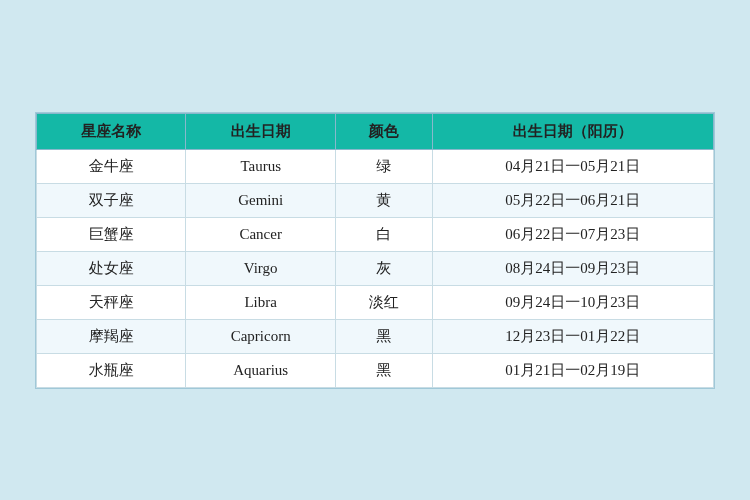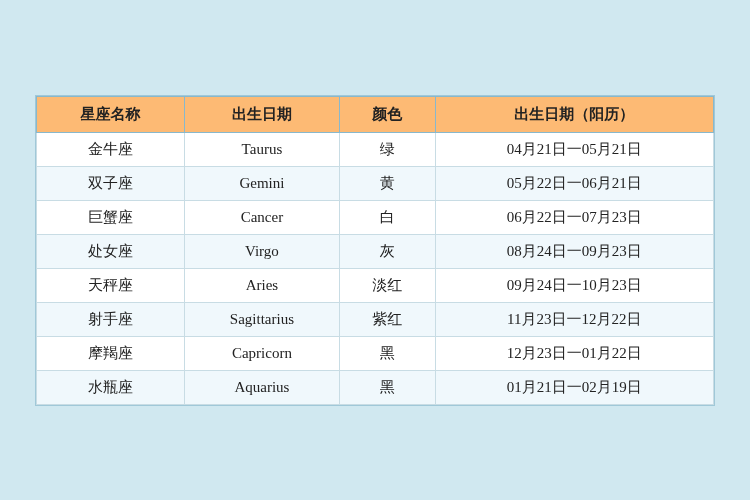--- a/index.html
+++ b/index.html
@@ -27,7 +27,7 @@
       border-collapse: collapse;
     }
     thead tr {
-      background-color: #fdba74;
+      background-color: #14b8a6;
     }
     thead th {
       padding: 8px 12px;

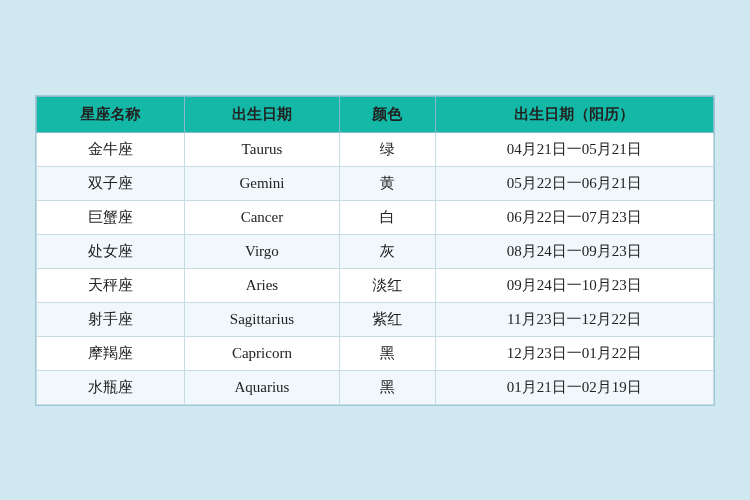--- a/index.html
+++ b/index.html
@@ -91,7 +91,7 @@
         </tr>
         <tr>
           <td>天秤座</td>
-          <td>Aries</td>
+          <td>Libra</td>
           <td>淡红</td>
           <td>09月24日一10月23日</td>
         </tr>

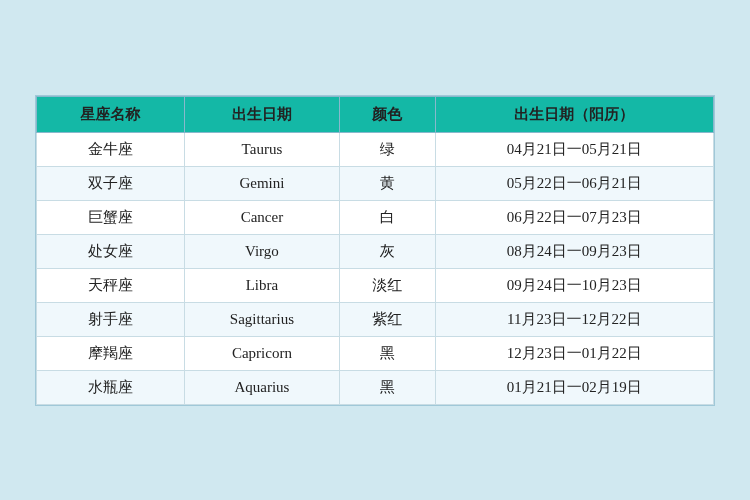--- a/index.html
+++ b/index.html
@@ -96,12 +96,6 @@
           <td>09月24日一10月23日</td>
         </tr>
         <tr>
-          <td>射手座</td>
-          <td>Sagittarius</td>
-          <td>紫红</td>
-          <td>11月23日一12月22日</td>
-        </tr>
-        <tr>
           <td>摩羯座</td>
           <td>Capricorn</td>
           <td>黑</td>

